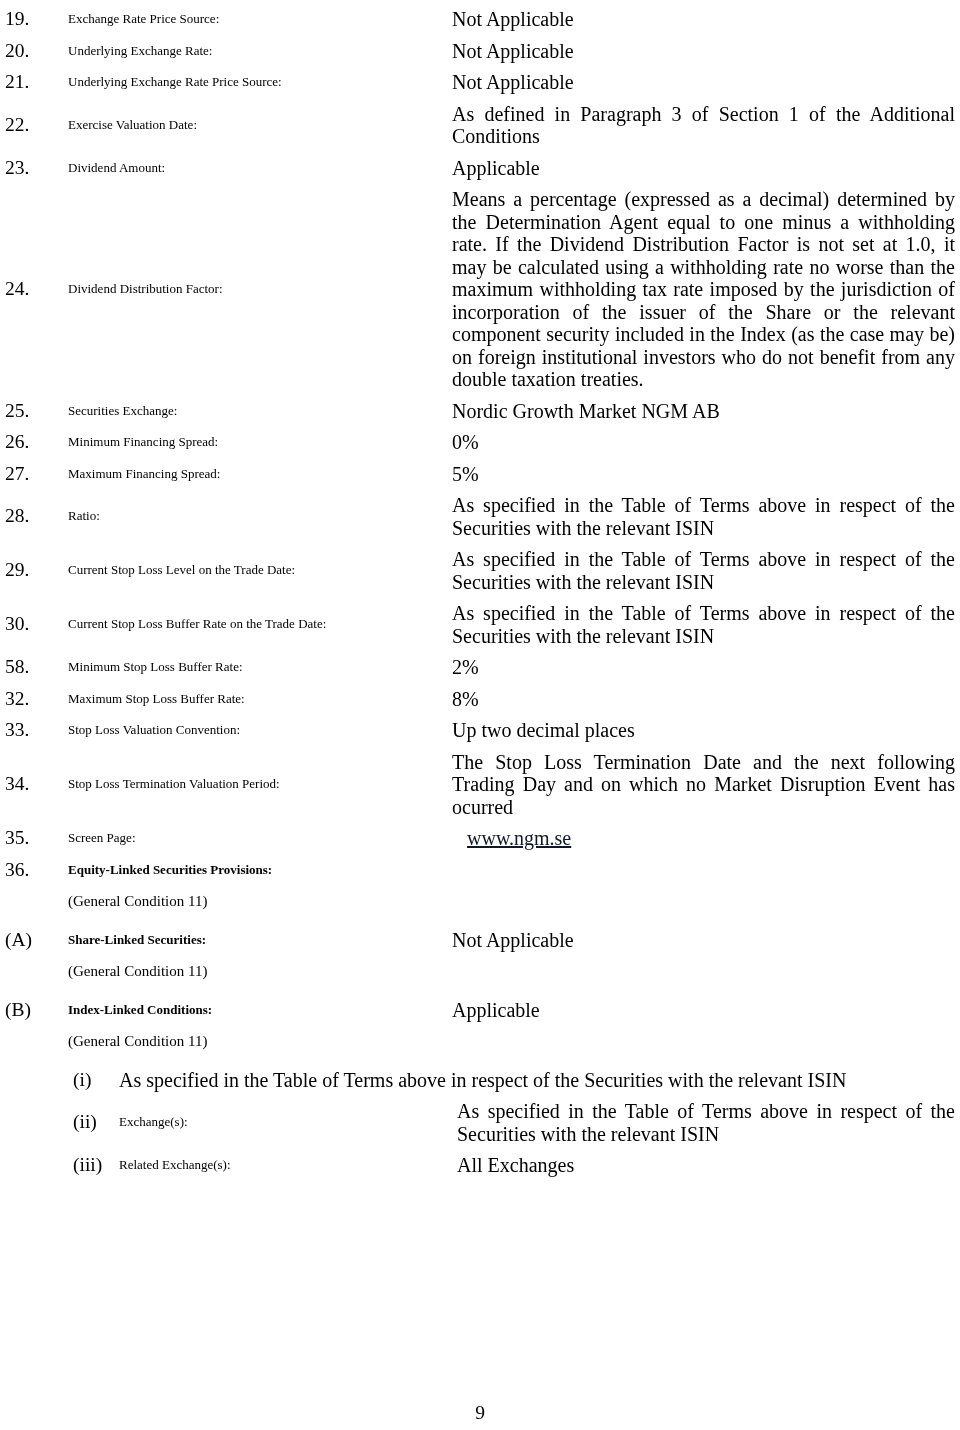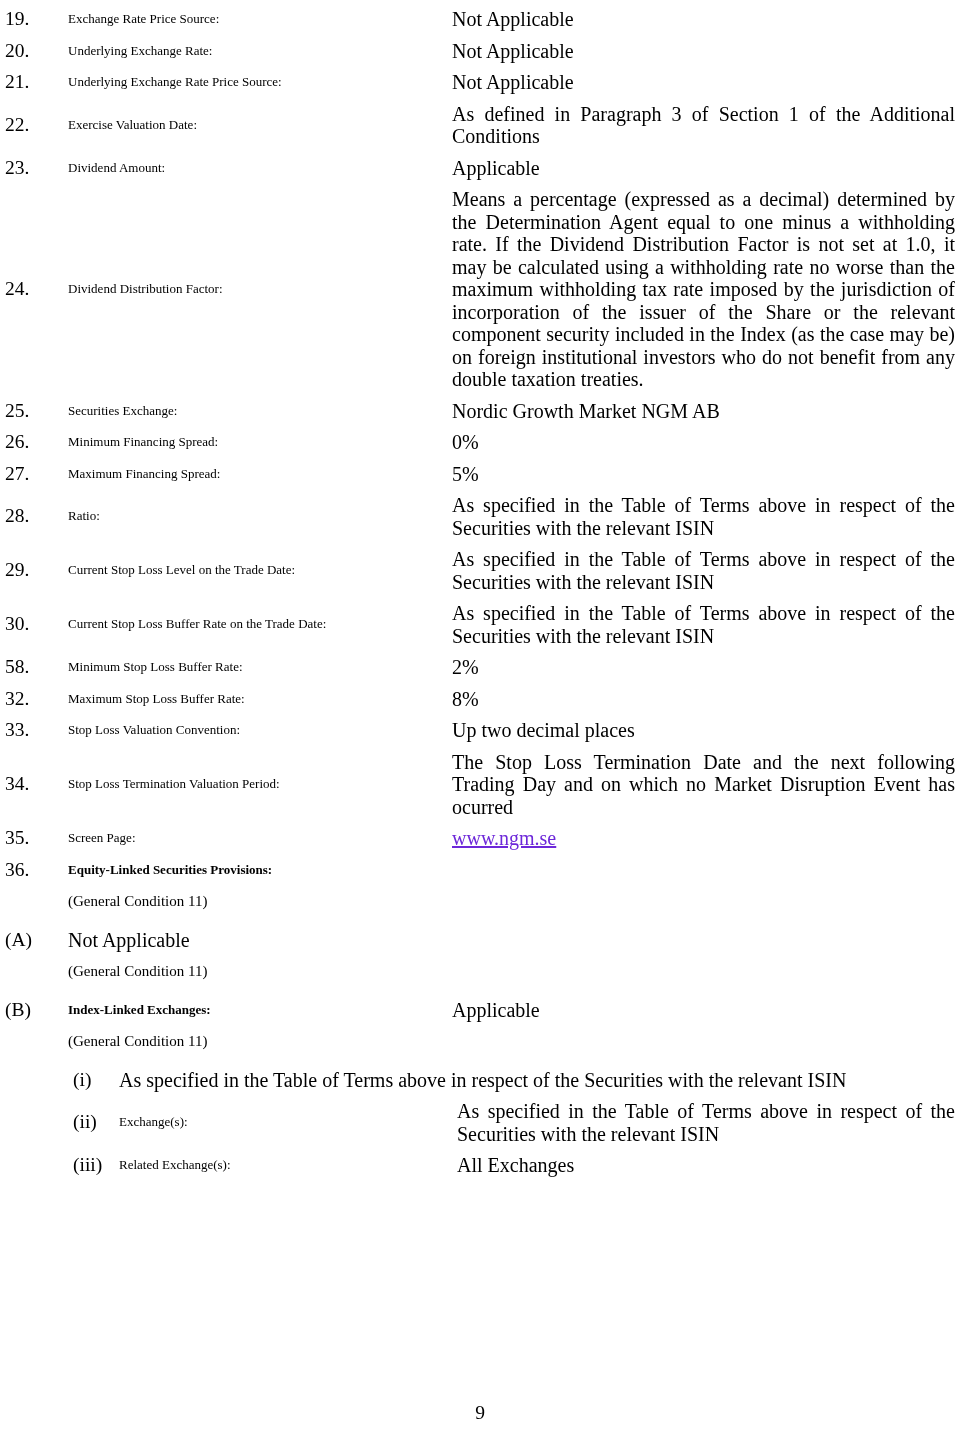--- a/index.html
+++ b/index.html
@@ -88,7 +88,8 @@
   }
 
   a.link {
-    color: #6d28d9;
+    color: #0f172a;
+    margin-left: 15px;
   }
 
   .footer {

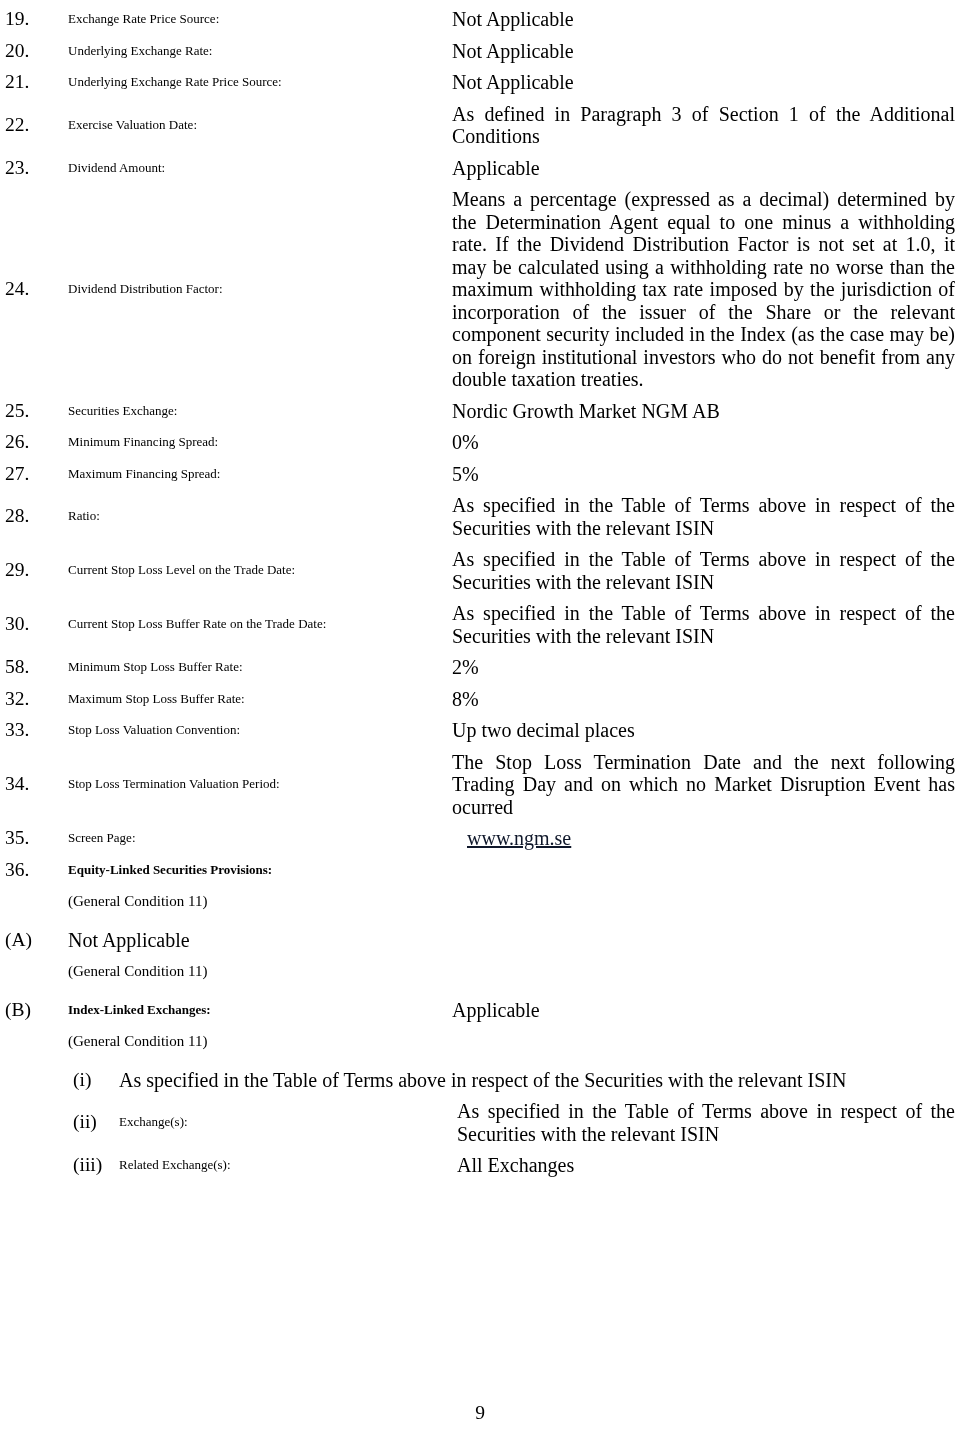--- a/index.html
+++ b/index.html
@@ -224,6 +224,7 @@
 
     <div class="row tight">
       <div class="num alpha">(A)</div>
+      <div class="label bold">Share-Linked Securities:</div>
       <div class="value nojust">Not Applicable</div>
     </div>
 

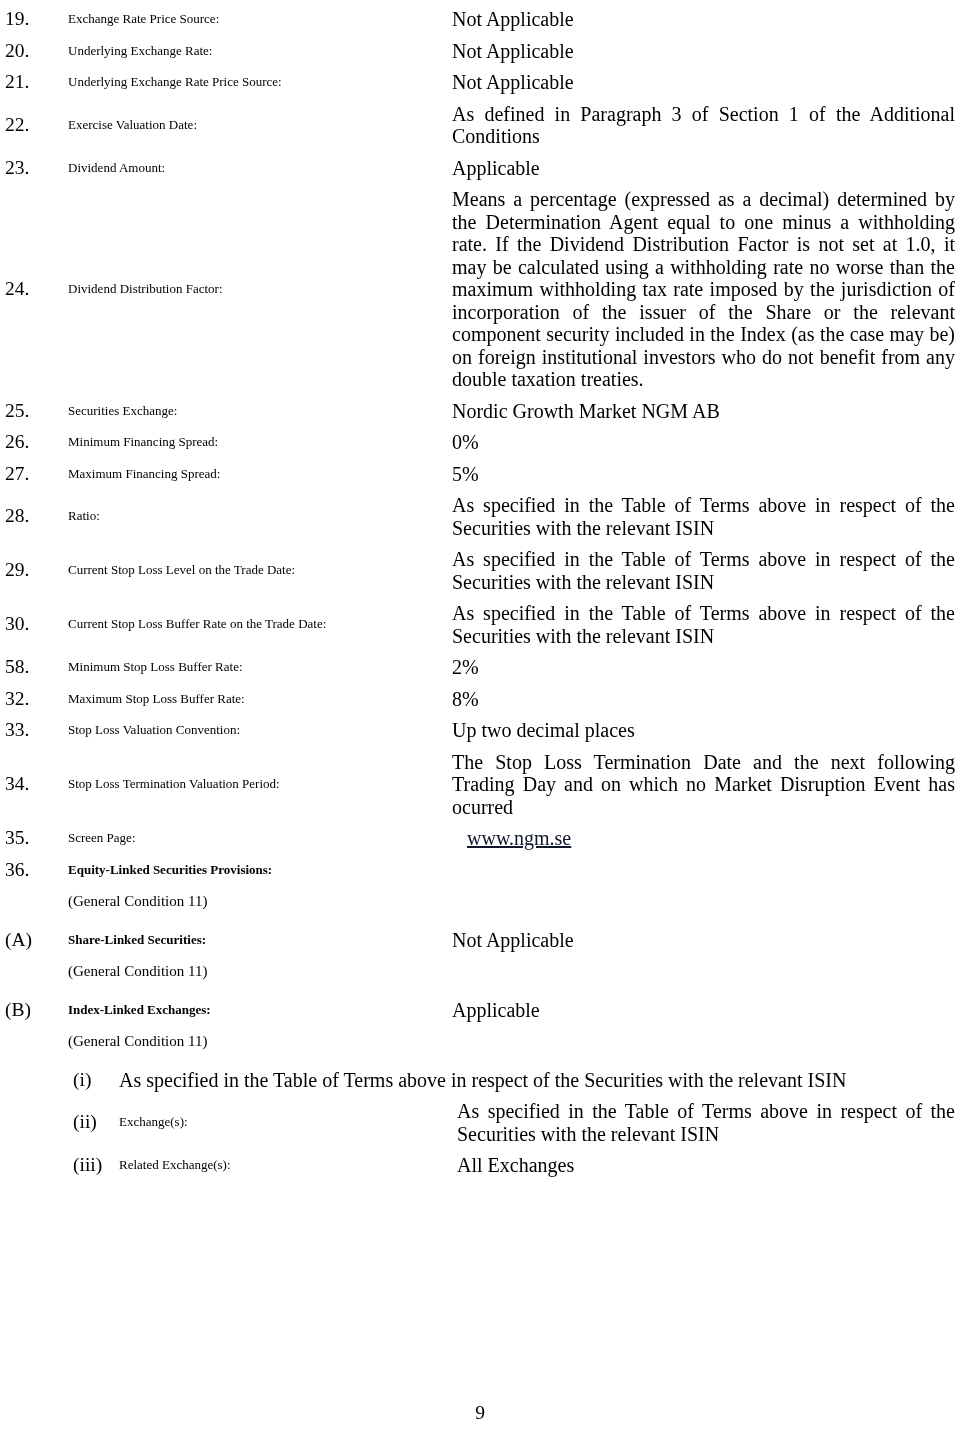--- a/index.html
+++ b/index.html
@@ -235,7 +235,7 @@
 
     <div class="row tight">
       <div class="num alpha">(B)</div>
-      <div class="label bold">Index-Linked Exchanges:</div>
+      <div class="label bold">Index-Linked Conditions:</div>
       <div class="value nojust">Applicable</div>
     </div>
 

